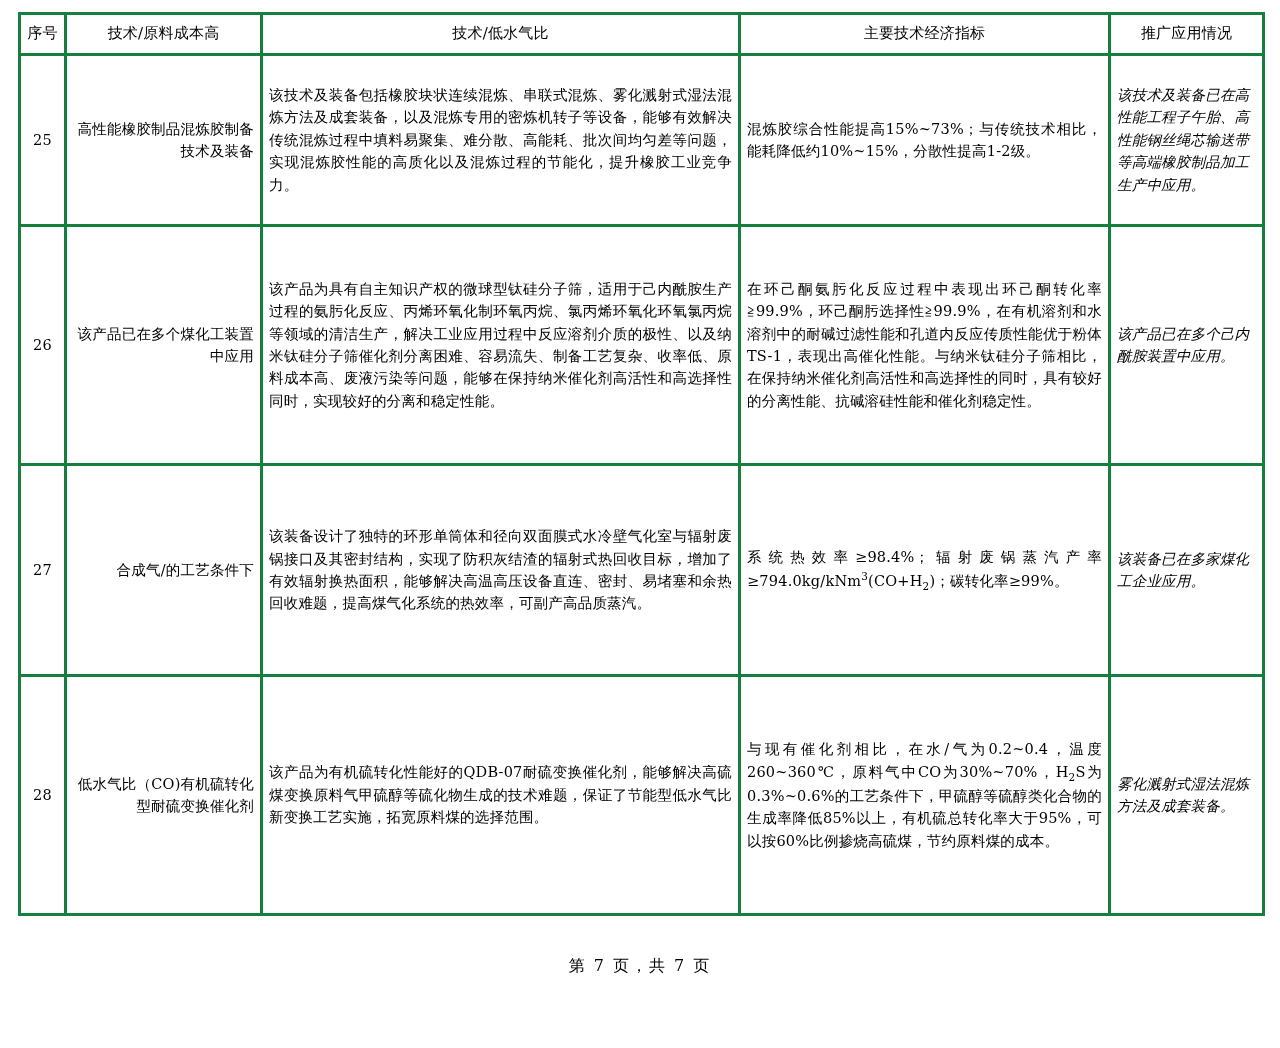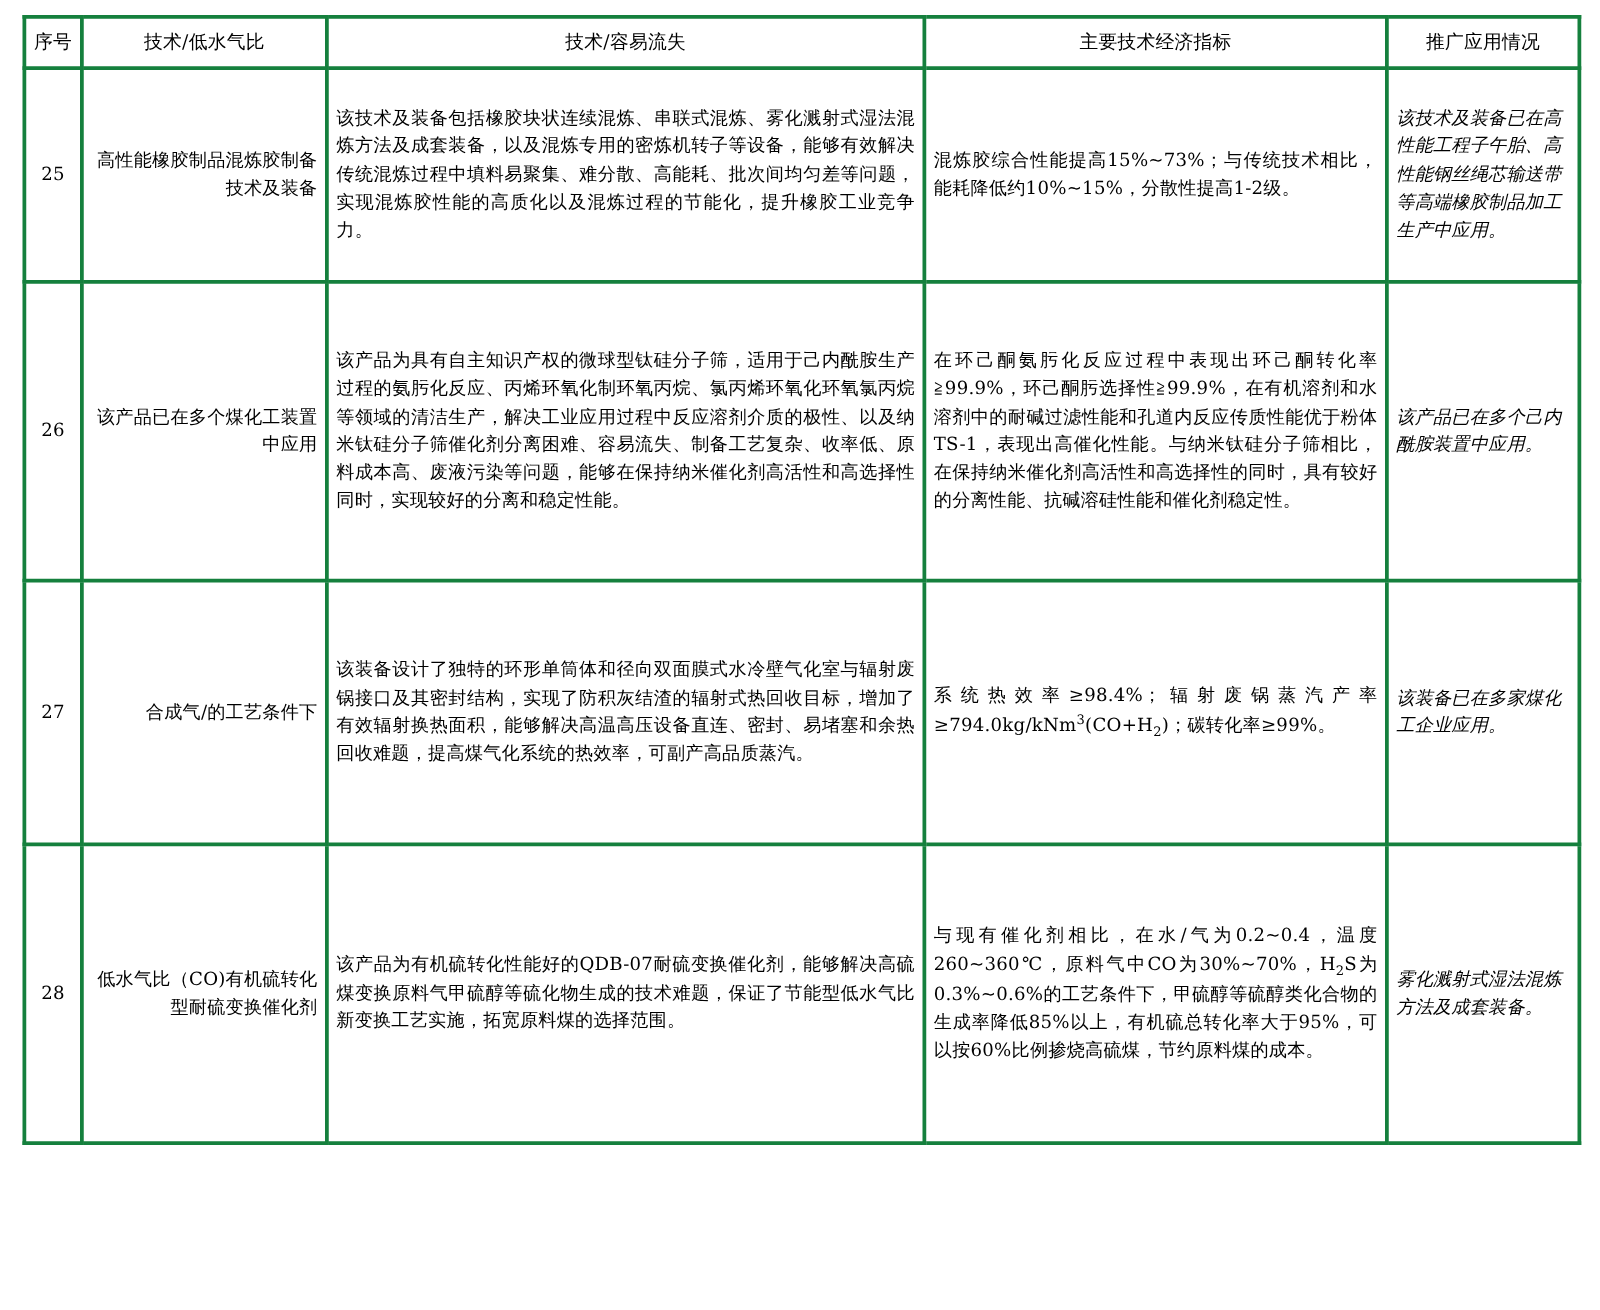--- a/index.html
+++ b/index.html
@@ -106,7 +106,7 @@
     <thead>
       <tr>
         <th>序号</th>
-        <th>技术/低水气比</th>
+        <th>技术/原料成本高</th>
         <th>技术/容易流失</th>
         <th>主要技术经济指标</th>
         <th>推广应用情况</th>

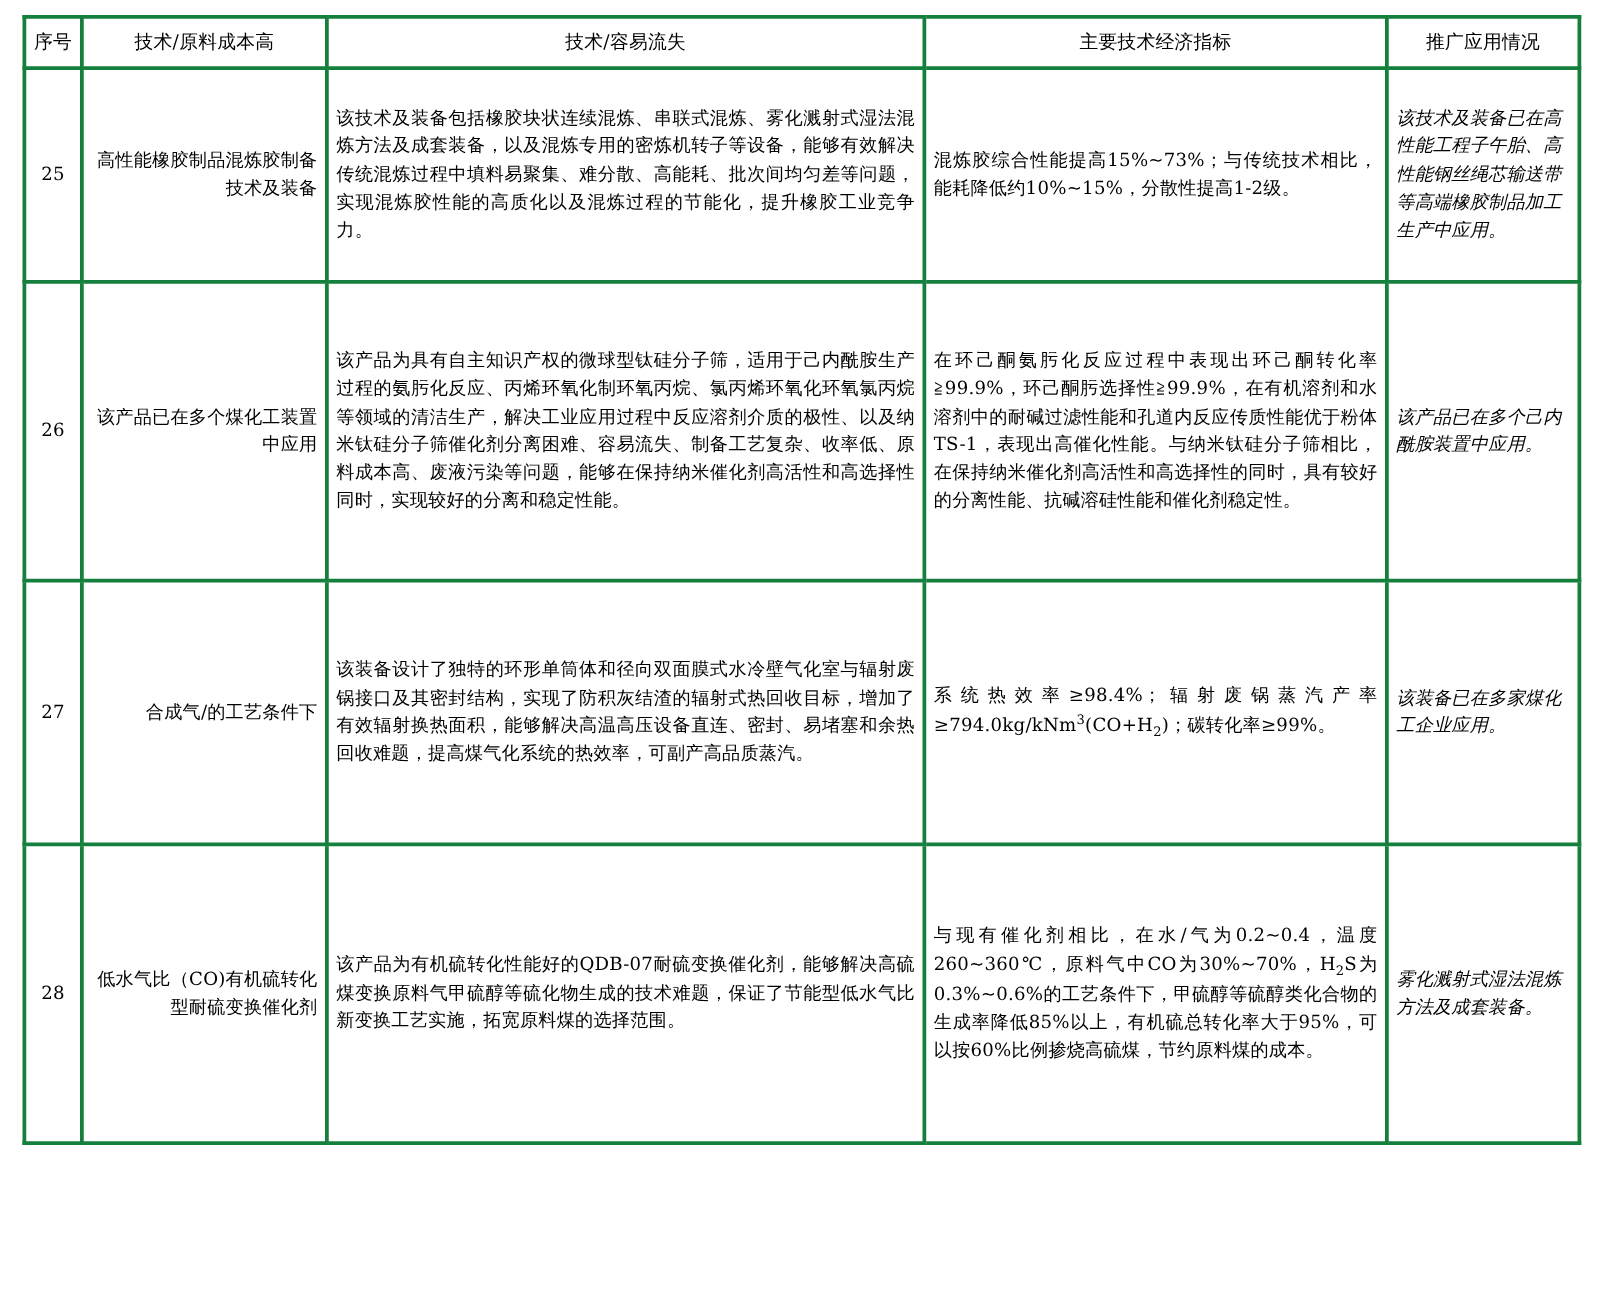--- a/index.html
+++ b/index.html
@@ -107,7 +107,7 @@
       <tr>
         <th>序号</th>
         <th>技术/原料成本高</th>
-        <th>技术/容易流失</th>
+        <th>技术/低水气比</th>
         <th>主要技术经济指标</th>
         <th>推广应用情况</th>
       </tr>

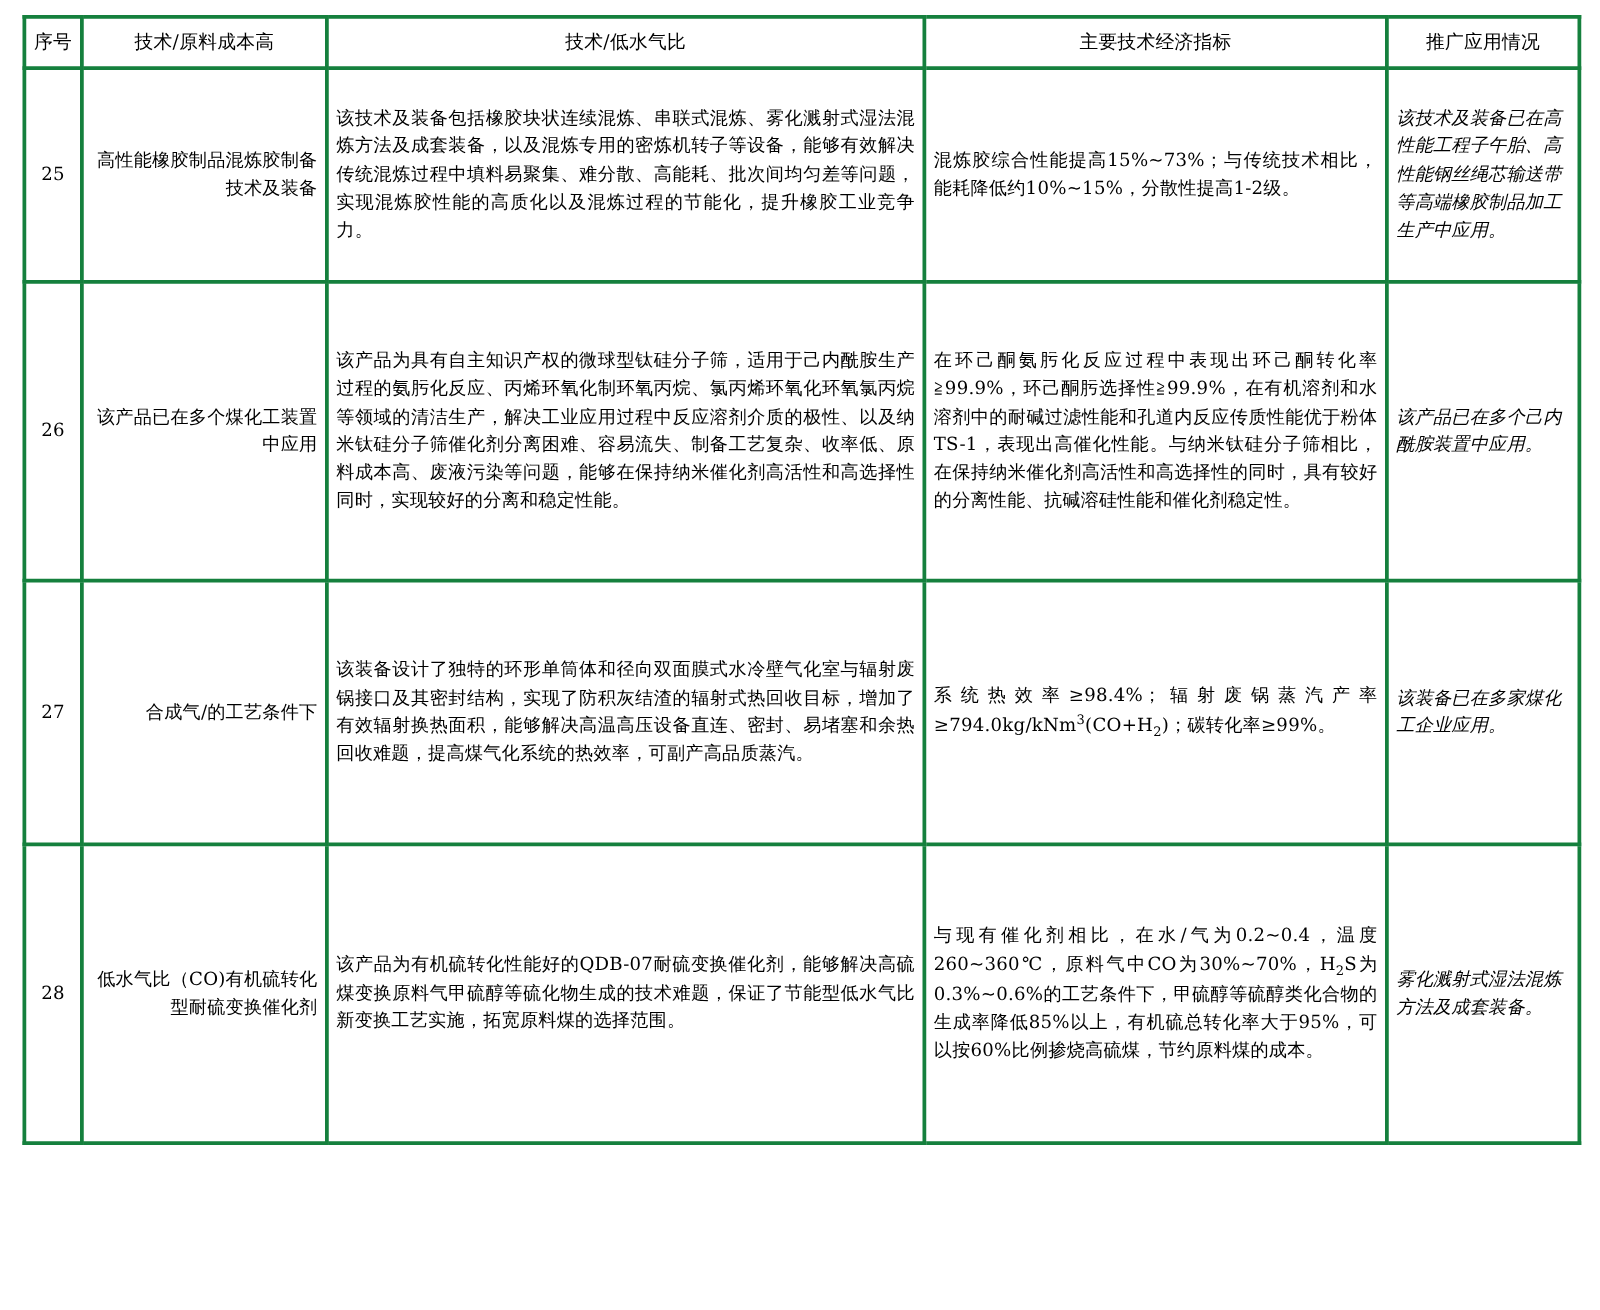--- a/index.html
+++ b/index.html
@@ -144,6 +144,7 @@
     </tbody>
   </table>
 
+  <div class="footer">第 7 页，共 7 页</div>
 
 </div>
 

